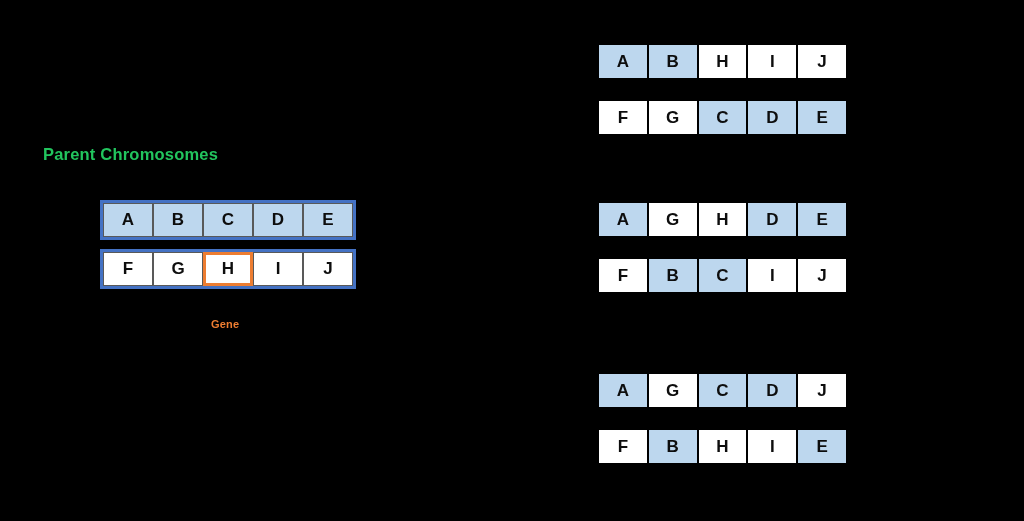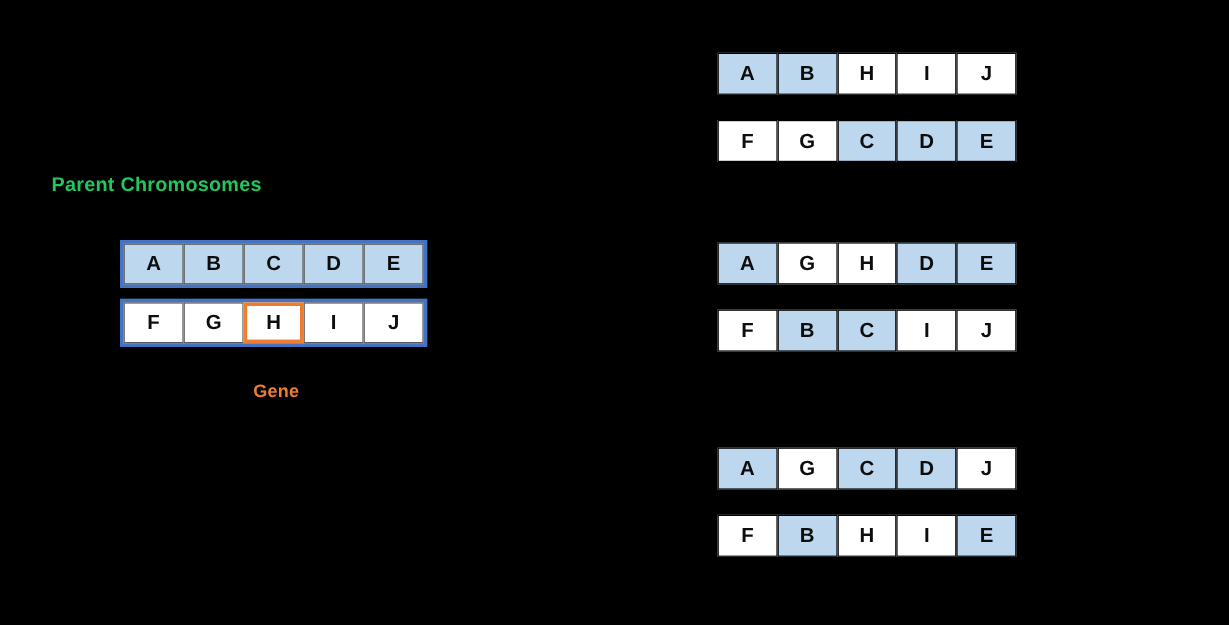--- a/index.html
+++ b/index.html
@@ -36,7 +36,7 @@
   #gene-label {
     left: 211px;
     top: 318px;
-    font-size: 15px;
+    font-size: 11px;
     color: #ed7d31;
   }
 

